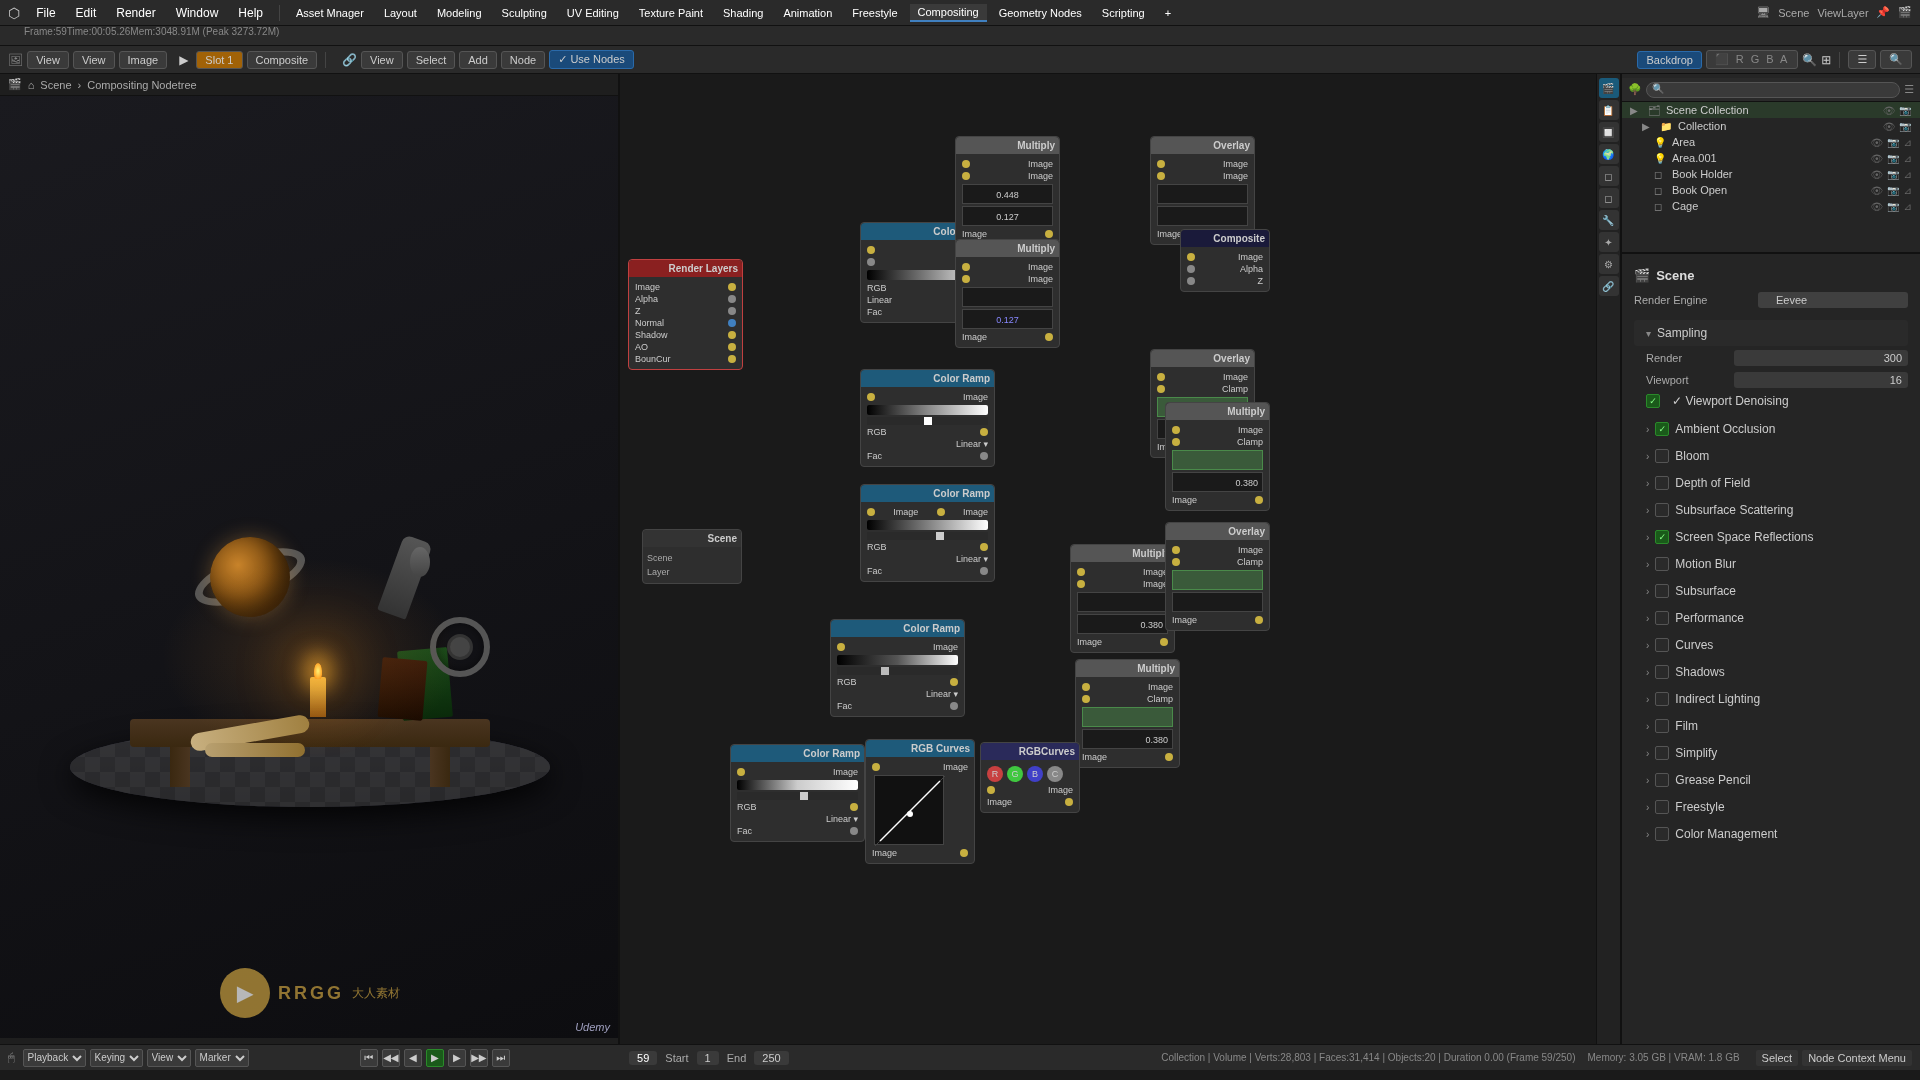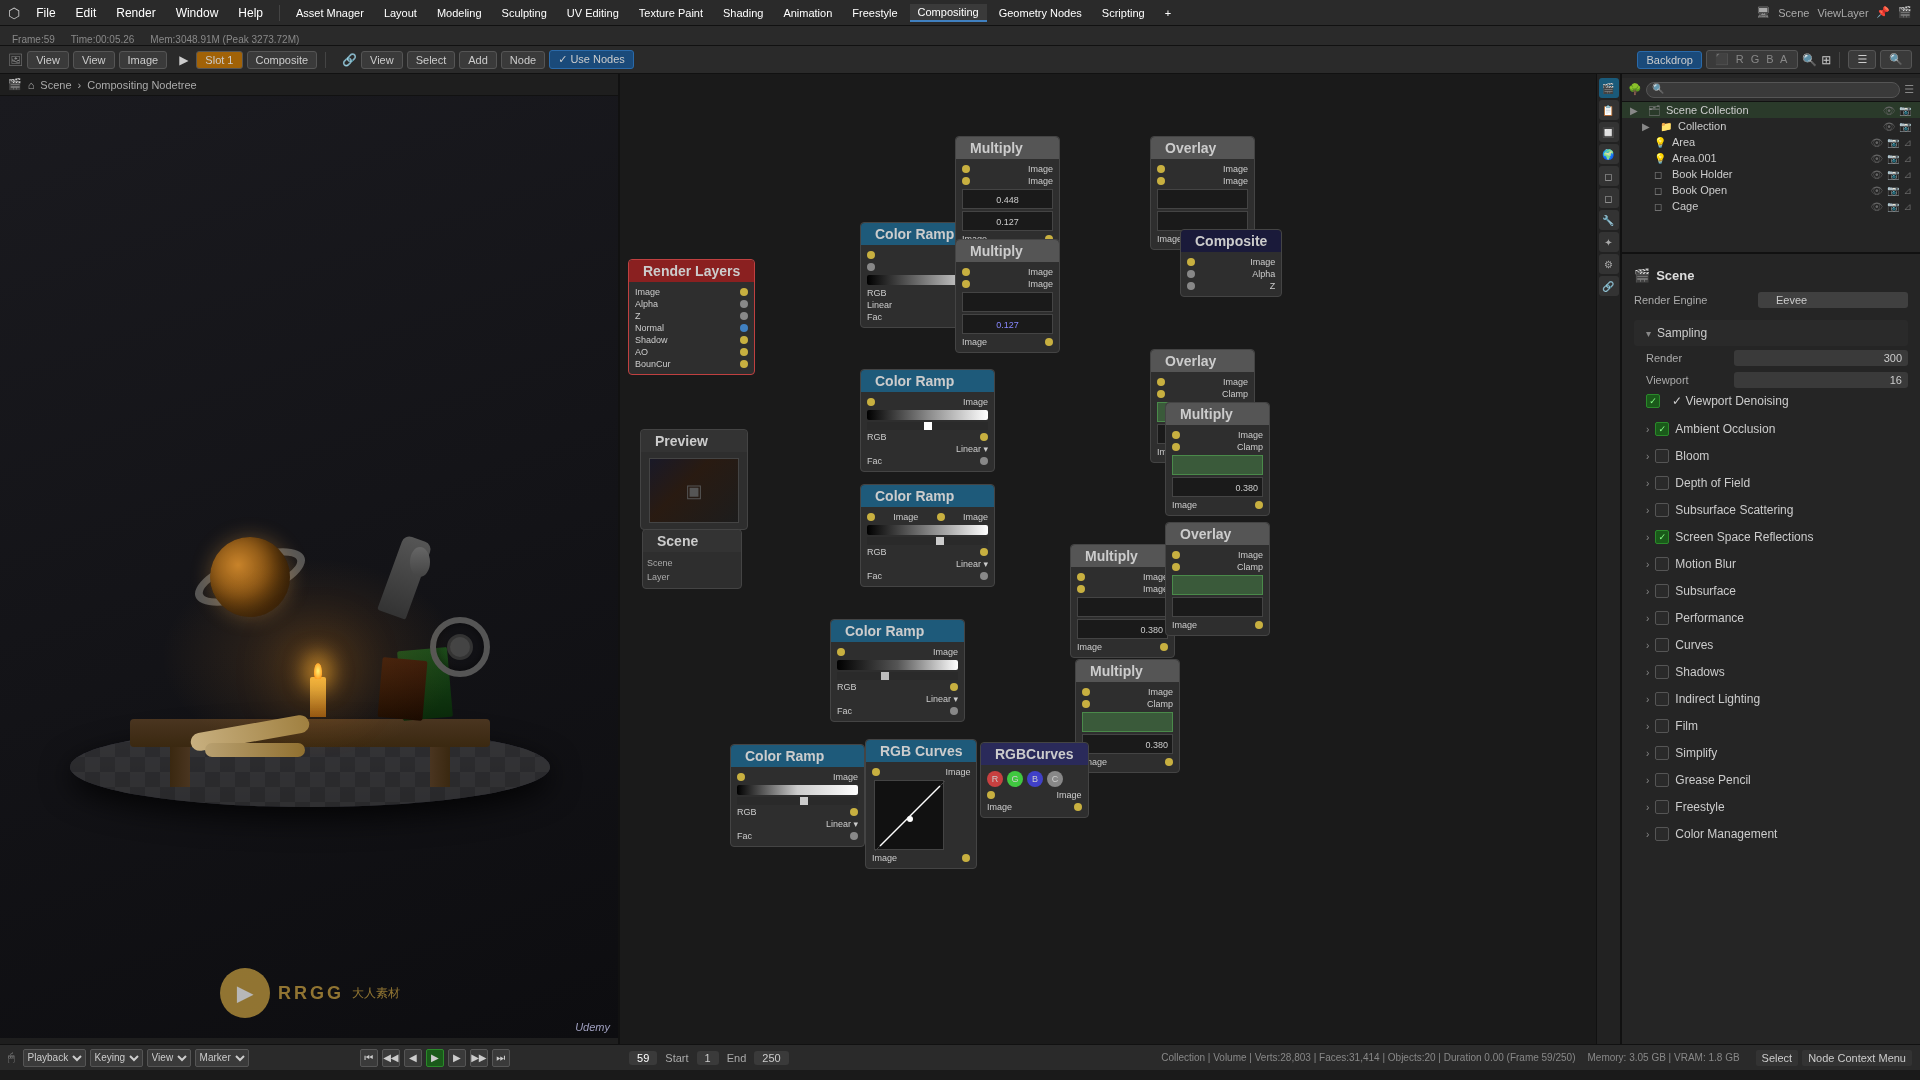--- a/index.html
+++ b/index.html
@@ -511,9 +511,9 @@
       height: 20px;
       background: #2a2a2a;
       display: flex;
-      align-items: flex-end;
-      padding: 0 12px;
-      gap: 16px;
+      align-items: flex-start;
+      padding: 0 24px;
+      gap: 0;
       font-size: 10px;
       color: #888;
       border-bottom: 1px solid #111;

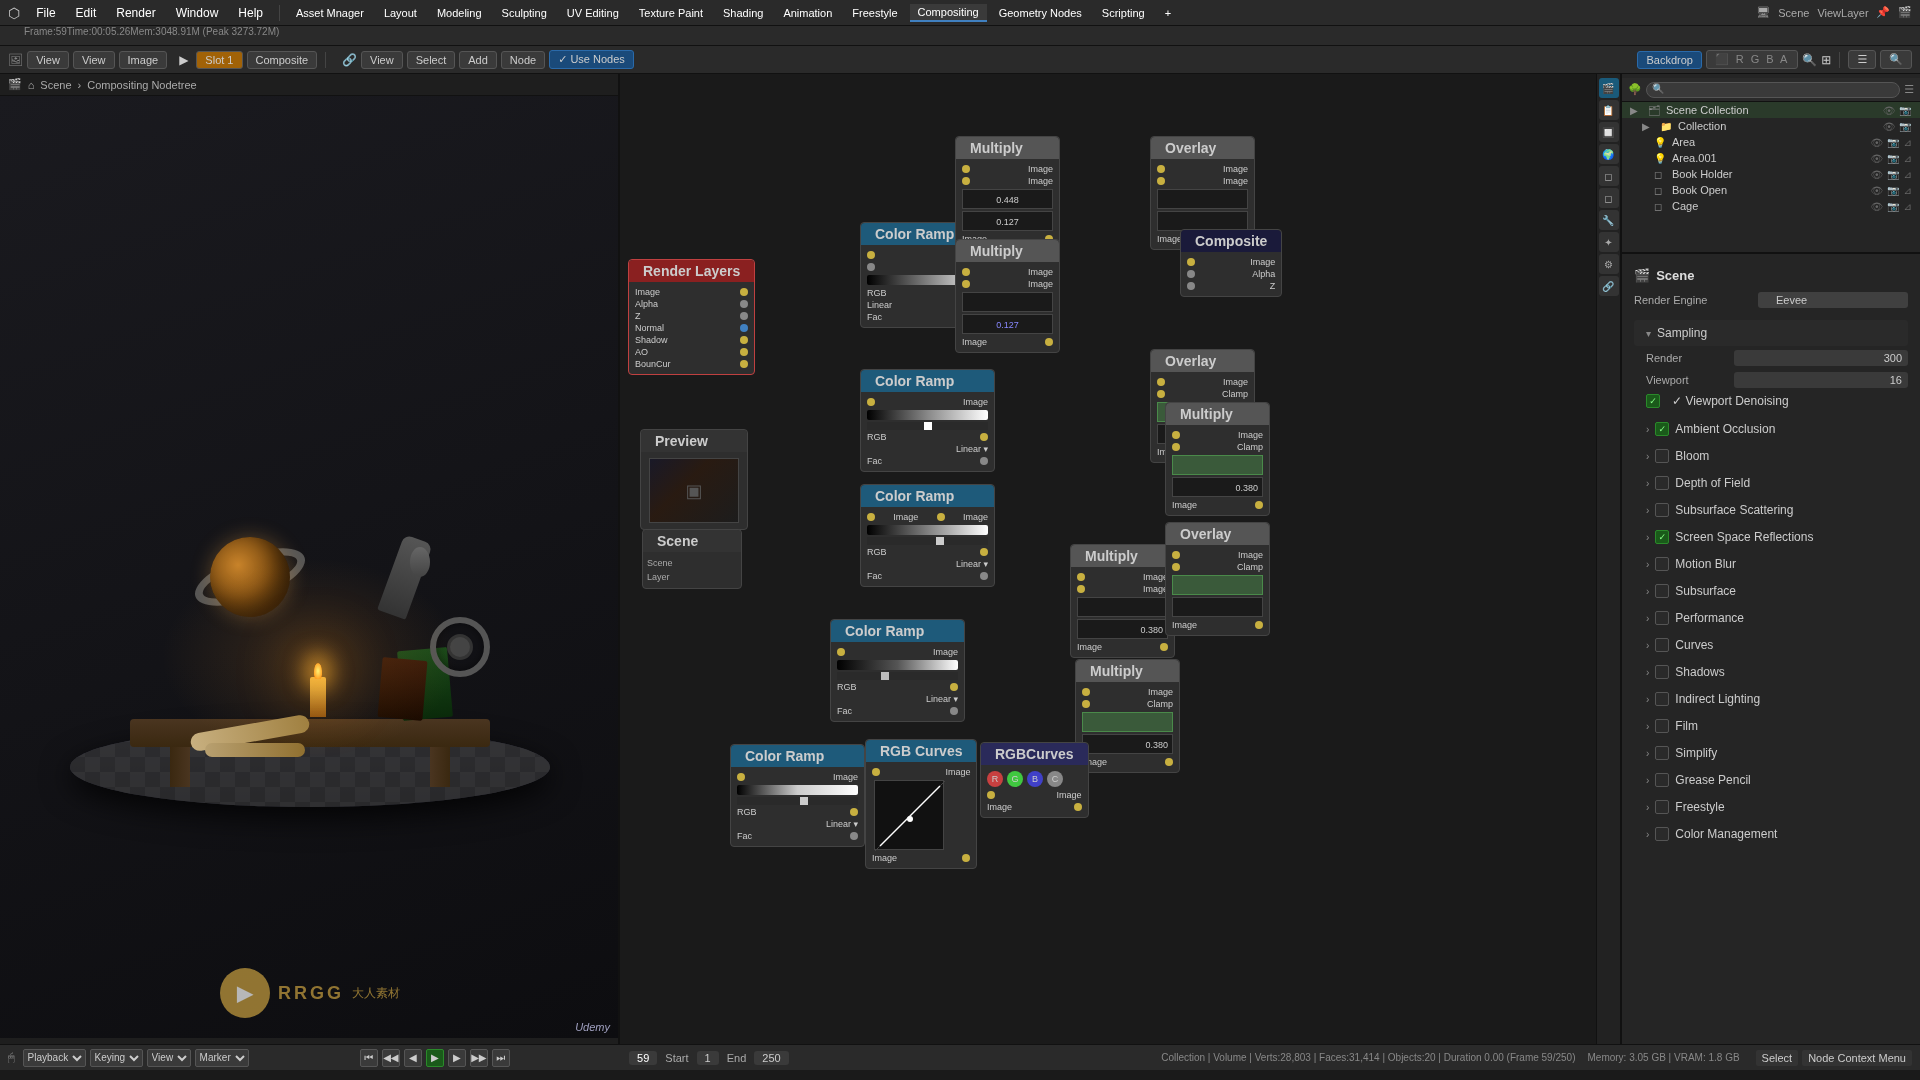--- a/index.html
+++ b/index.html
@@ -298,10 +298,11 @@
       color: #ccc;
     }
     .node-header {
-      padding: 3px 14px;
+      padding: 3px 4px;
       border-radius: 4px 4px 0 0;
       font-weight: bold;
-      font-size: 14px;
+      font-size: 10px;
+      text-align: right;
     }
     .node-header.blue { background: #1e5a7a; }
     .node-header.gray { background: #555; }

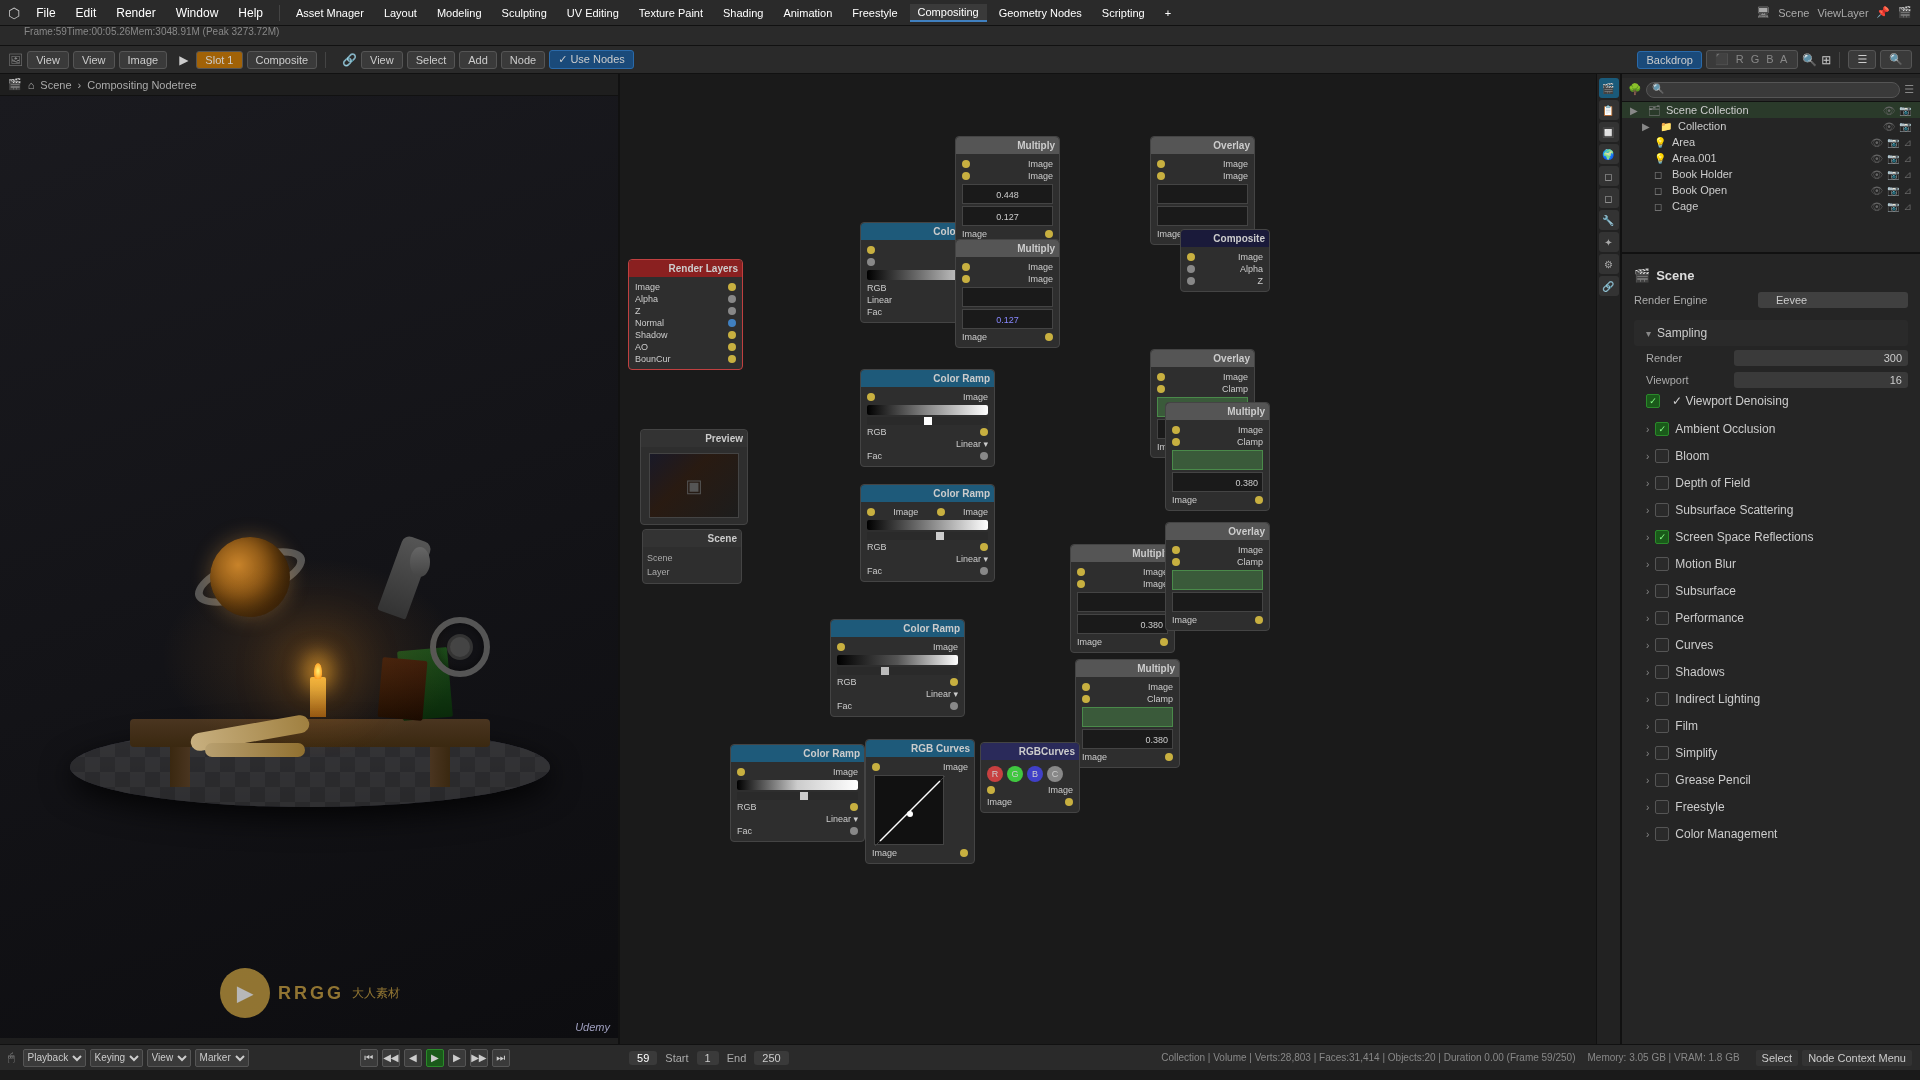--- a/index.html
+++ b/index.html
@@ -890,14 +890,6 @@
         </div>
       </div>
 
-      <div class="node" style="left:20px; top:355px; min-width:100px;">
-        <div class="node-header dark">Preview</div>
-        <div class="node-body">
-          <div class="node-tiny-preview" style="width:90px; height:65px;">
-            <div style="position:absolute; inset:0; background:linear-gradient(135deg,#1a1a2a 0%, #2a1a10 40%, #1a1a1a 100%); opacity:0.9;"></div>
-          </div>
-        </div>
-      </div>
 
       <div class="node" style="left:22px; top:455px; min-width:100px;">
         <div class="node-header dark">Scene</div>

